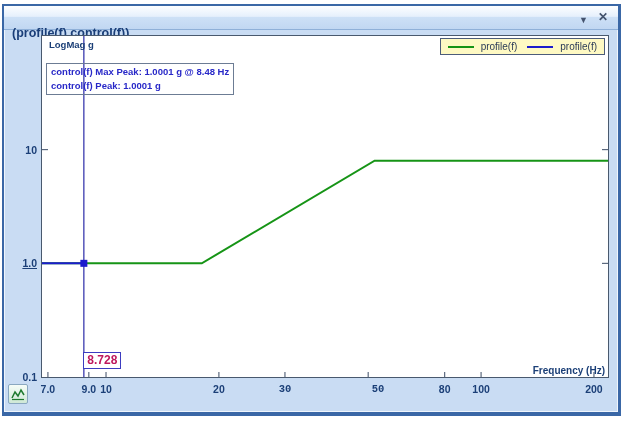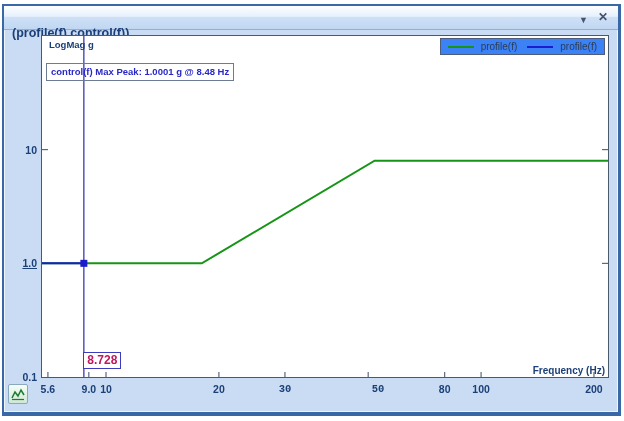--- a/index.html
+++ b/index.html
@@ -32,7 +32,7 @@
   .freq{position:absolute;right:3px;bottom:1px;font-size:10px;font-weight:bold;color:#1b3f77;z-index:5;}
   .legend{
     position:absolute;top:2px;right:3px;height:13px;display:flex;align-items:center;gap:10px;
-    background:#3b82f6;border:1px solid #4c5c7a;padding:1px 7px;z-index:6;
+    background:#fef9c3;border:1px solid #4c5c7a;padding:1px 7px;z-index:6;
   }
   .legend .item{display:flex;align-items:center;}
   .legend .swatch{width:26px;height:0;border-top:2px solid #000;margin-right:7px;}

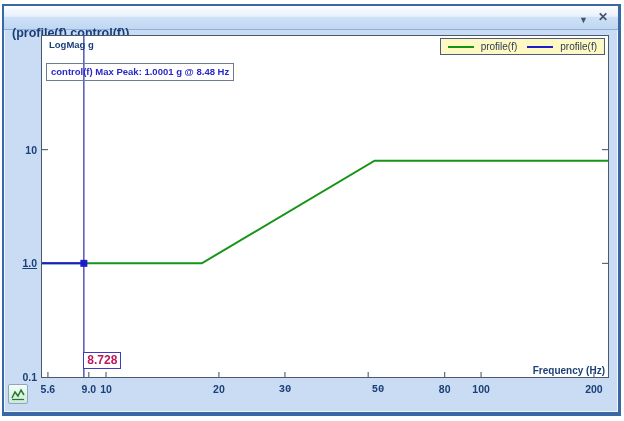--- a/index.html
+++ b/index.html
@@ -99,6 +99,7 @@
 
       <div class="annot">
         <div>control(f) Max Peak: 1.0001 g @ 8.48 Hz</div>
+        <div>control(f) Peak: 1.0001 g</div>
       </div>
 
       <div class="readout" id="cursor-readout" style="left: 41.3591px;">8.728</div>

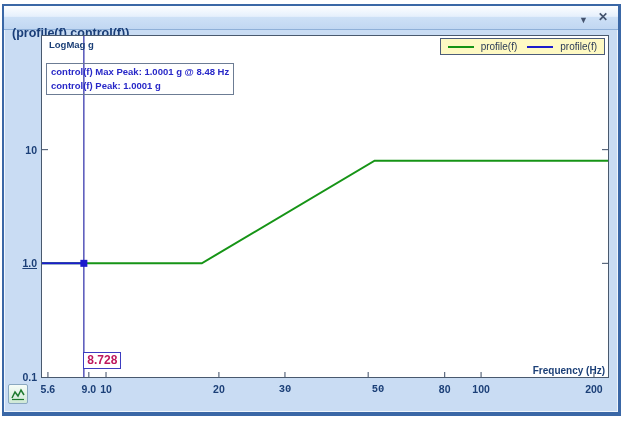--- a/index.html
+++ b/index.html
@@ -106,7 +106,7 @@
     </div>
 
     <div id="axis-labels">
-        <span class="xlab" style="left: 43.9236px;">5.6</span>
+        <span class="xlab" style="left: 43.9236px;">7.0</span>
         <span class="xlab" style="left: 84.8576px;">9.0</span>
         <span class="xlab" style="left: 102.019px;">10</span>
         <span class="xlab" style="left: 214.919px;">20</span>

